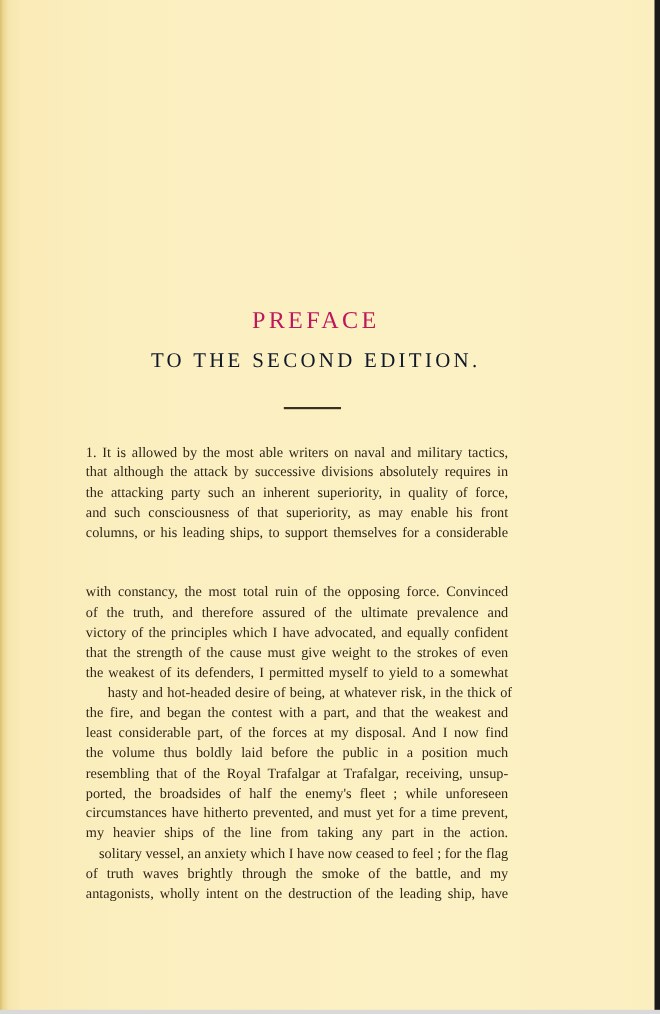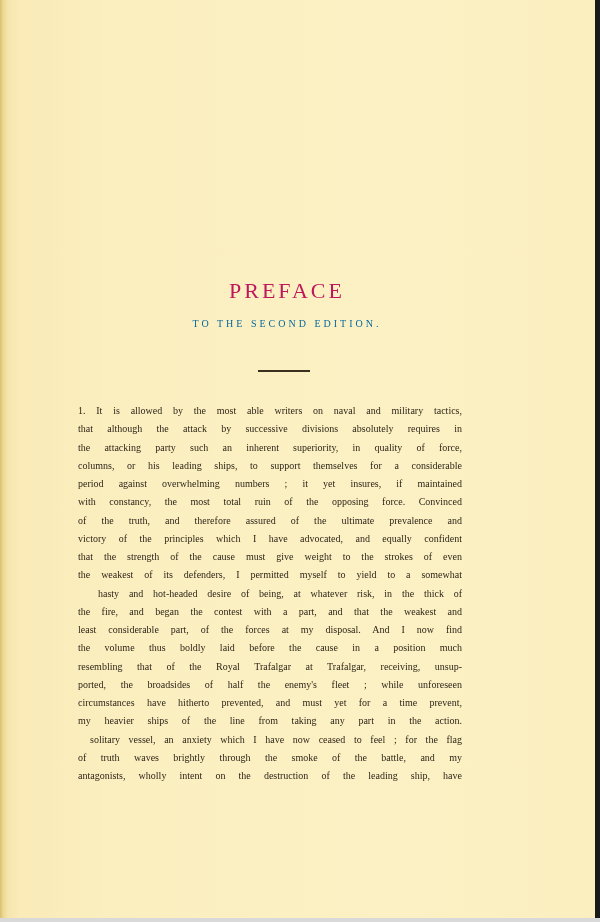--- a/index.html
+++ b/index.html
@@ -26,8 +26,8 @@
   }
   .subtitle {
     position: absolute; left: 0; width: 574px; top: 318px; text-align: center;
-    font-family: "Liberation Serif", serif; font-size: 10px; letter-spacing: 3px;
-    color: #0369a1;
+    font-family: "Liberation Serif", serif; font-size: 19px; letter-spacing: 3px;
+    color: #0f172a;
   }
   .rule {
     position: absolute; left: 258px; top: 370px; width: 52px; height: 1.5px;

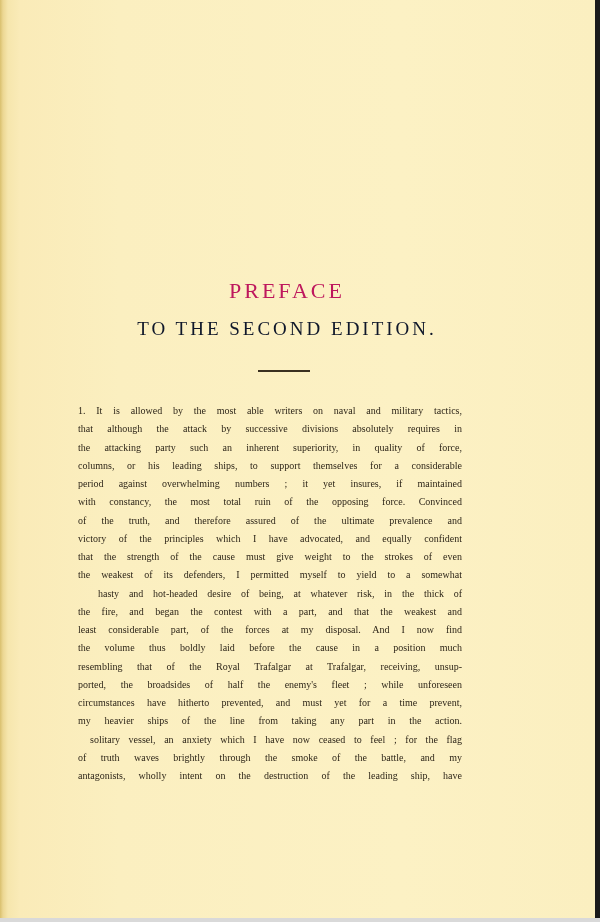--- a/index.html
+++ b/index.html
@@ -35,7 +35,7 @@
   }
   .body-text {
     position: absolute; left: 78px; top: 402px; width: 384px;
-    font-family: "Liberation Serif", serif; font-size: 10px; line-height: 18.25px;
+    font-family: "Liberation Serif", serif; font-size: 13px; line-height: 18.25px;
     color: #2e2619;
   }
   .line {

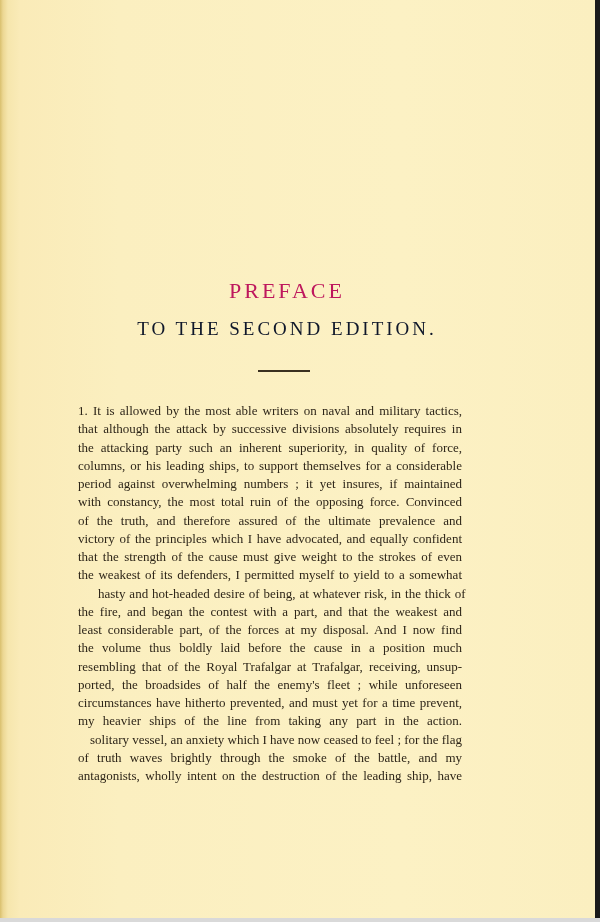--- a/index.html
+++ b/index.html
@@ -58,6 +58,7 @@
   <span class="line" style="white-space: nowrap; word-spacing: 0.644231px; display: block;">1. It is allowed by the most able writers on naval and military tactics,</span>
   <span class="line" style="white-space: nowrap; word-spacing: 0.677083px; display: block;">that although the attack by successive divisions absolutely requires in</span>
   <span class="line" style="white-space: nowrap; word-spacing: 2.09844px; display: block;">the attacking party such an inherent superiority, in quality of force,</span>
+  <span class="line" style="white-space: nowrap; word-spacing: 2.28281px; display: block;">and such consciousness of that superiority, as may enable his front</span>
   <span class="line" style="white-space: nowrap; word-spacing: -0.034375px; display: block;">columns, or his leading ships, to support themselves for a considerable</span>
   <span class="line" style="white-space: nowrap; word-spacing: 1.81076px; display: block;">period against overwhelming numbers ; it yet insures, if maintained</span>
   <span class="line" style="white-space: nowrap; word-spacing: 1.1875px; display: block;">with constancy, the most total ruin of the opposing force.  Convinced</span>

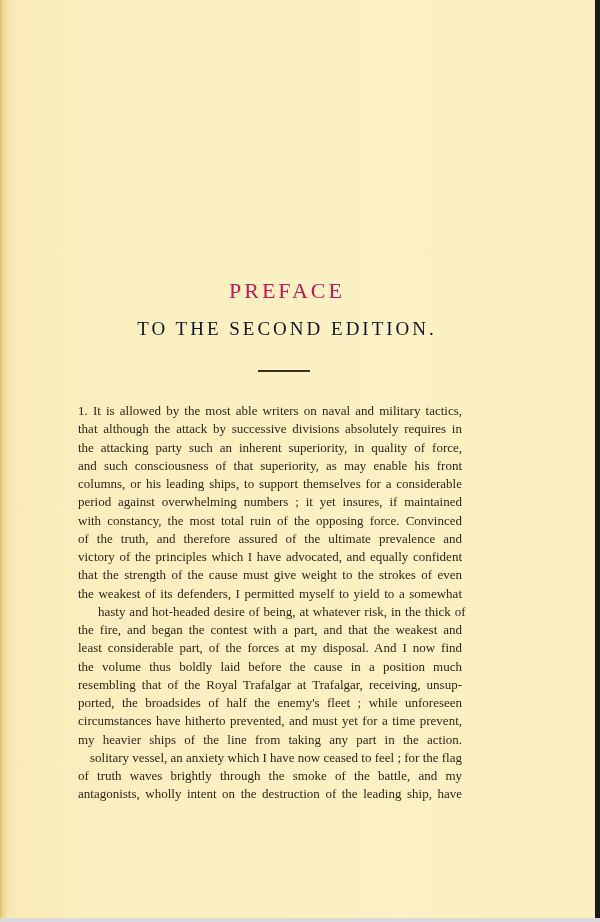--- a/index.html
+++ b/index.html
@@ -60,7 +60,6 @@
   <span class="line" style="white-space: nowrap; word-spacing: 2.09844px; display: block;">the attacking party such an inherent superiority, in quality of force,</span>
   <span class="line" style="white-space: nowrap; word-spacing: 2.28281px; display: block;">and such consciousness of that superiority, as may enable his front</span>
   <span class="line" style="white-space: nowrap; word-spacing: -0.034375px; display: block;">columns, or his leading ships, to support themselves for a considerable</span>
-  <span class="line" style="white-space: nowrap; word-spacing: 1.81076px; display: block;">period against overwhelming numbers ; it yet insures, if maintained</span>
   <span class="line" style="white-space: nowrap; word-spacing: 1.1875px; display: block;">with constancy, the most total ruin of the opposing force.  Convinced</span>
   <span class="line" style="white-space: nowrap; word-spacing: 3.25937px; display: block;">of the truth, and therefore assured of the ultimate prevalence and</span>
   <span class="line" style="white-space: nowrap; word-spacing: -0.290625px; display: block;">victory of the principles which I have advocated, and equally confident</span>

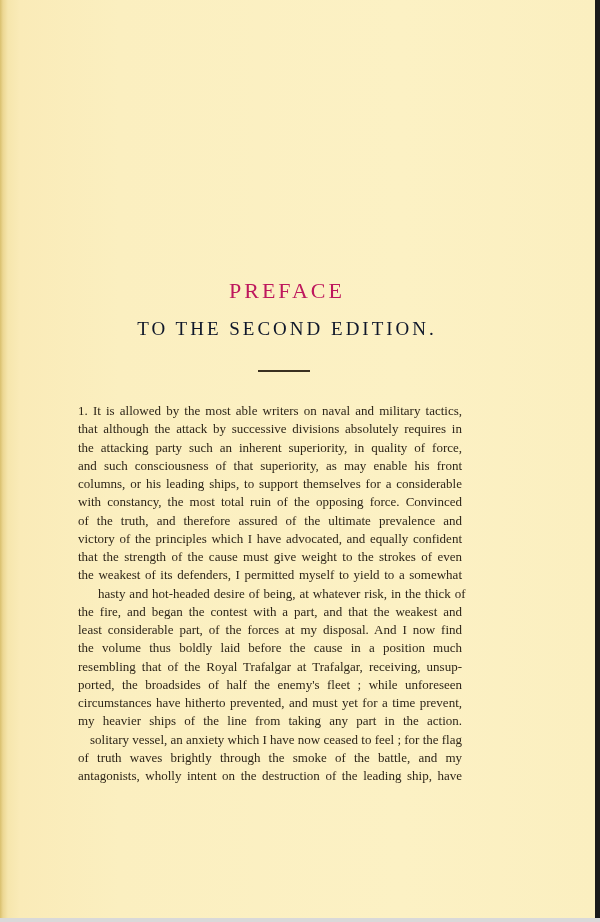--- a/index.html
+++ b/index.html
@@ -60,7 +60,7 @@
   <span class="line" style="white-space: nowrap; word-spacing: 2.09844px; display: block;">the attacking party such an inherent superiority, in quality of force,</span>
   <span class="line" style="white-space: nowrap; word-spacing: 2.28281px; display: block;">and such consciousness of that superiority, as may enable his front</span>
   <span class="line" style="white-space: nowrap; word-spacing: -0.034375px; display: block;">columns, or his leading ships, to support themselves for a considerable</span>
-  <span class="line" style="white-space: nowrap; word-spacing: 1.1875px; display: block;">with constancy, the most total ruin of the opposing force.  Convinced</span>
+  <span class="line" style="white-space: nowrap; word-spacing: 1.1875px; display: block; margin-top: 36px;">with constancy, the most total ruin of the opposing force.  Convinced</span>
   <span class="line" style="white-space: nowrap; word-spacing: 3.25937px; display: block;">of the truth, and therefore assured of the ultimate prevalence and</span>
   <span class="line" style="white-space: nowrap; word-spacing: -0.290625px; display: block;">victory of the principles which I have advocated, and equally confident</span>
   <span class="line" style="white-space: nowrap; word-spacing: 0.876202px; display: block;">that the strength of the cause must give weight to the strokes of even</span>

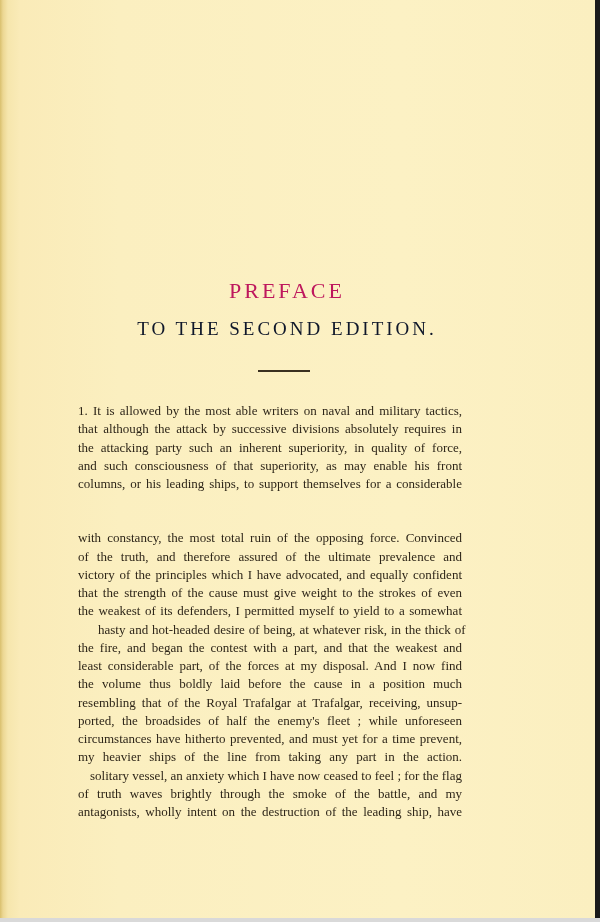--- a/index.html
+++ b/index.html
@@ -68,7 +68,7 @@
   <span class="line" style="white-space: nowrap; word-spacing: 0.667969px; display: block; margin-left: 20px;">hasty and hot-headed desire of being, at whatever risk, in the thick of</span>
   <span class="line" style="white-space: nowrap; word-spacing: 1.46034px; display: block;">the fire, and began the contest with a part, and that the weakest and</span>
   <span class="line" style="white-space: nowrap; word-spacing: 1.35807px; display: block;">least considerable part, of the forces at my disposal.  And I now find</span>
-  <span class="line" style="white-space: nowrap; word-spacing: 3.23011px; display: block;">the volume thus boldly laid before the cause in a position much</span>
+  <span class="line" style="white-space: nowrap; word-spacing: 3.23011px; display: block;">the volume thus boldly laid before the public in a position much</span>
   <span class="line" style="white-space: nowrap; word-spacing: 0.402778px; display: block;">resembling that of the Royal Trafalgar at Trafalgar, receiving, unsup-</span>
   <span class="line" style="white-space: nowrap; word-spacing: 2.63437px; display: block;">ported, the broadsides of half the enemy's fleet ; while unforeseen</span>
   <span class="line" style="white-space: nowrap; word-spacing: -0.479687px; display: block;">circumstances have hitherto prevented, and must yet for a time prevent,</span>

